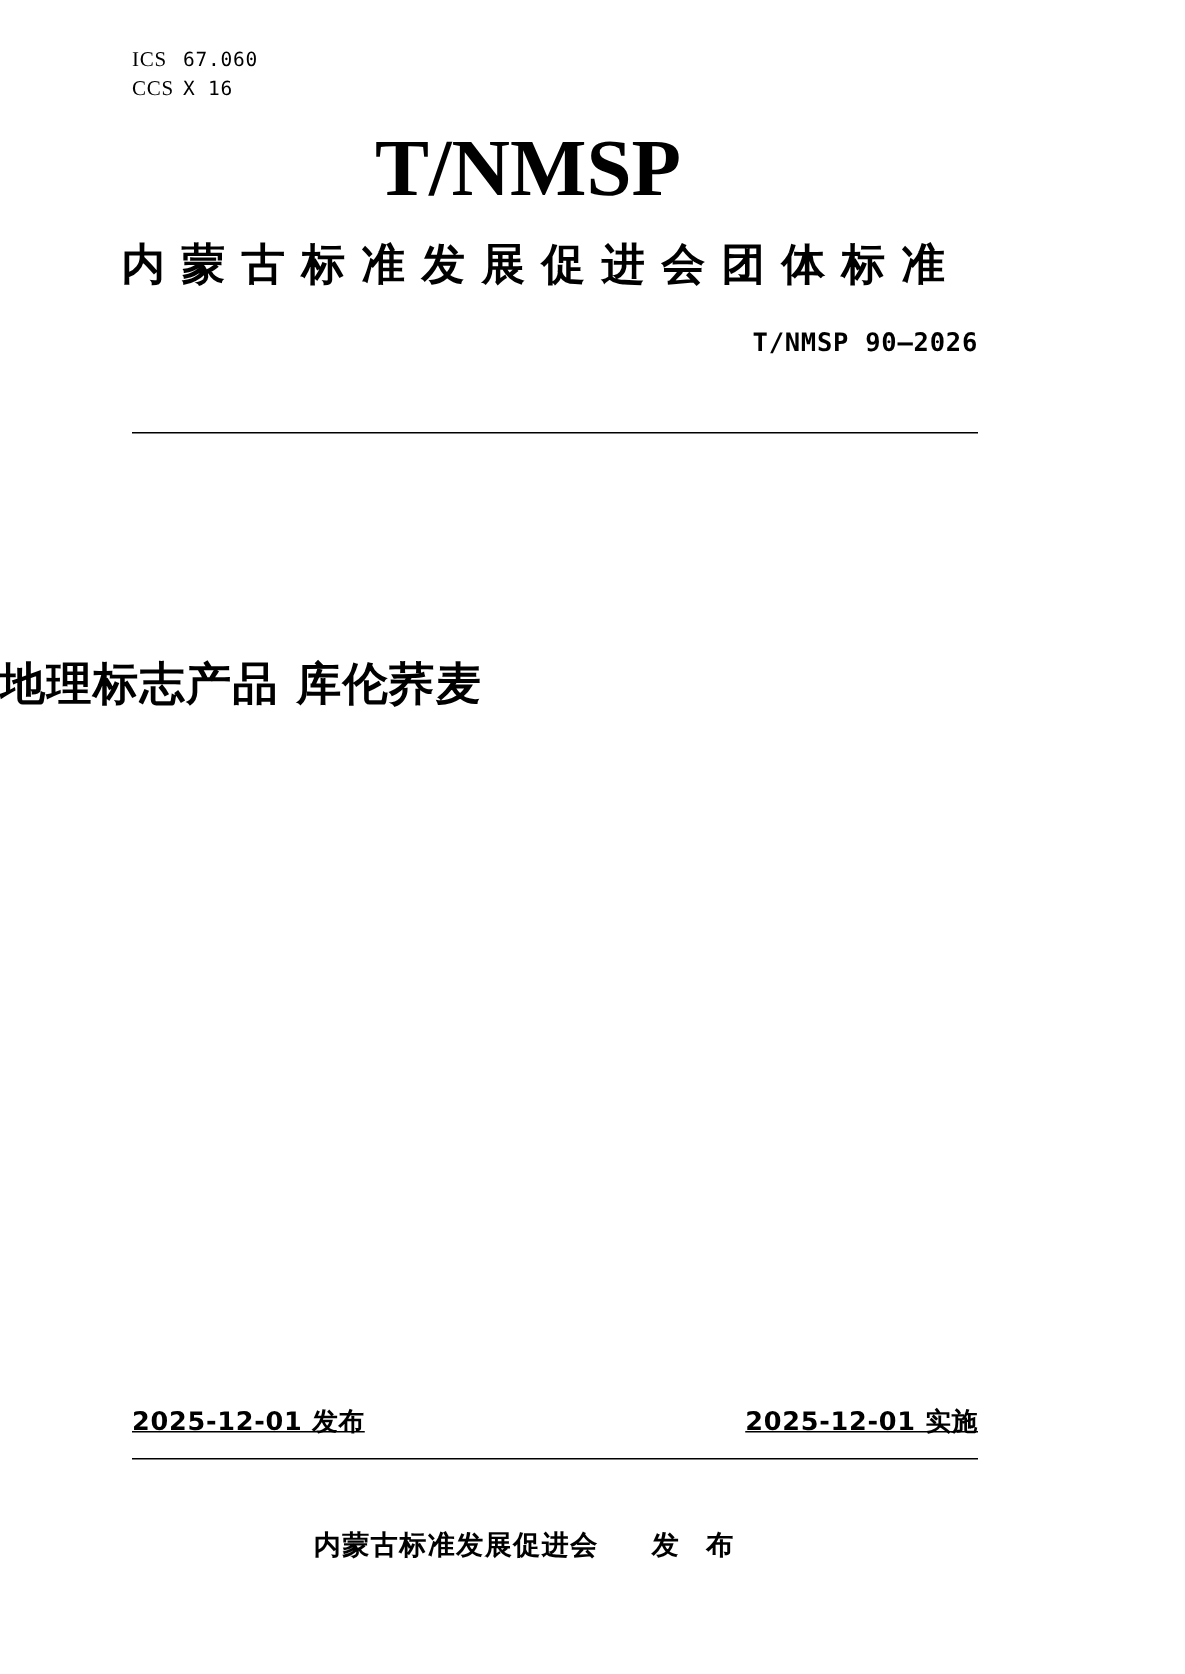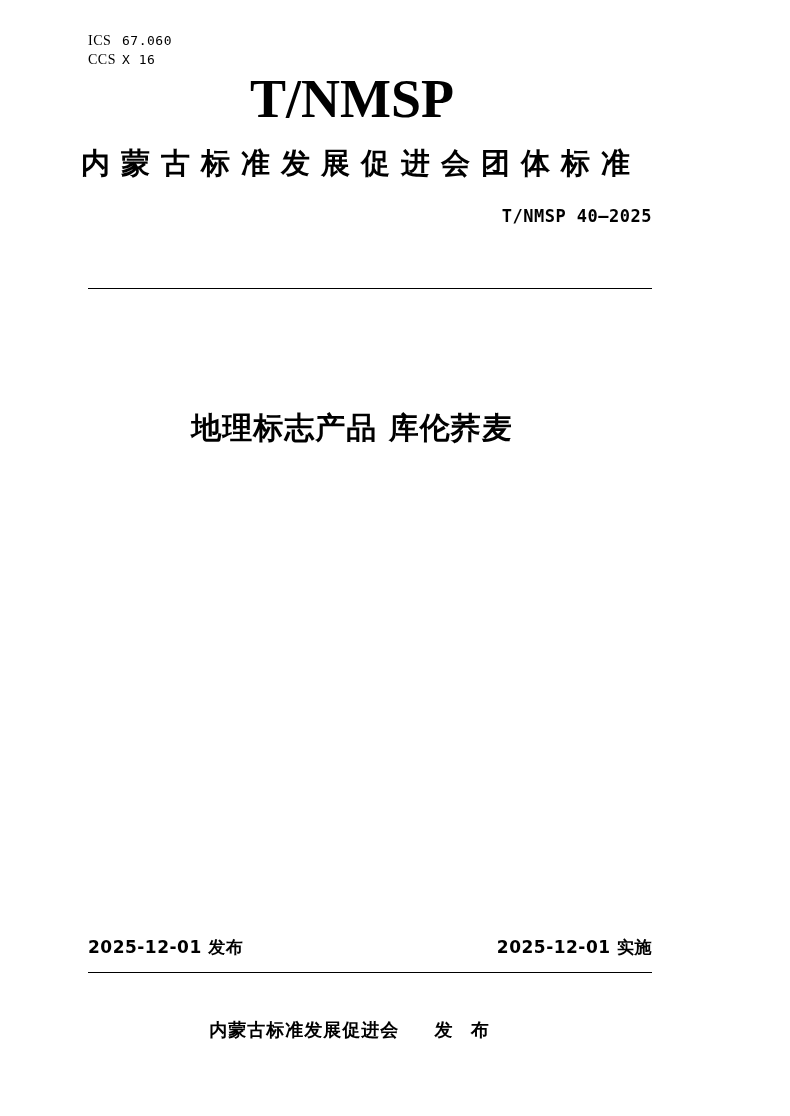--- a/index.html
+++ b/index.html
@@ -53,7 +53,7 @@
     position: absolute;
     left: 0;
     right: 0;
-    top: 71px;
+    top: 84px;
     text-align: center;
   }
   .logo-text {

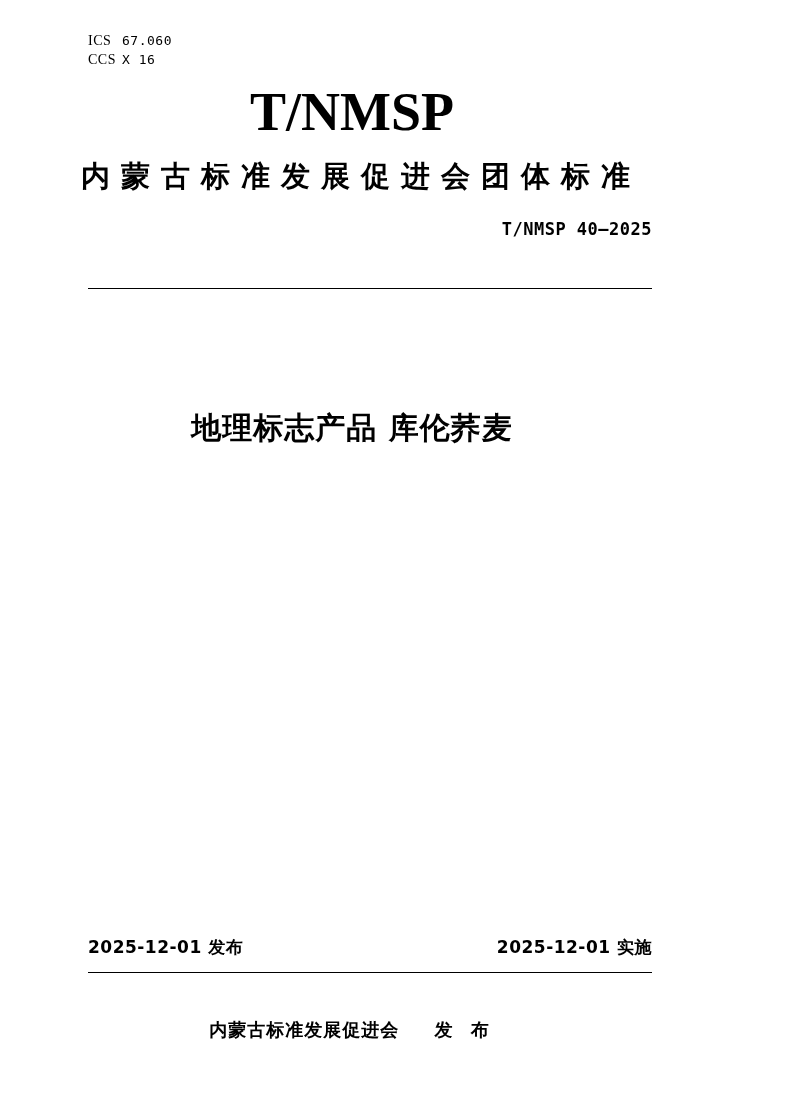--- a/index.html
+++ b/index.html
@@ -166,7 +166,7 @@
   <div class="masthead">
     <div class="logo-text">T/NMSP</div>
     <div class="org-line">内蒙古标准发展促进会团体标准</div>
-    <div class="std-number">T/NMSP 40—2025</div>
+    <div class="std-number">T/NMSP 90—2026</div>
   </div>
 
   <div class="rule"></div>

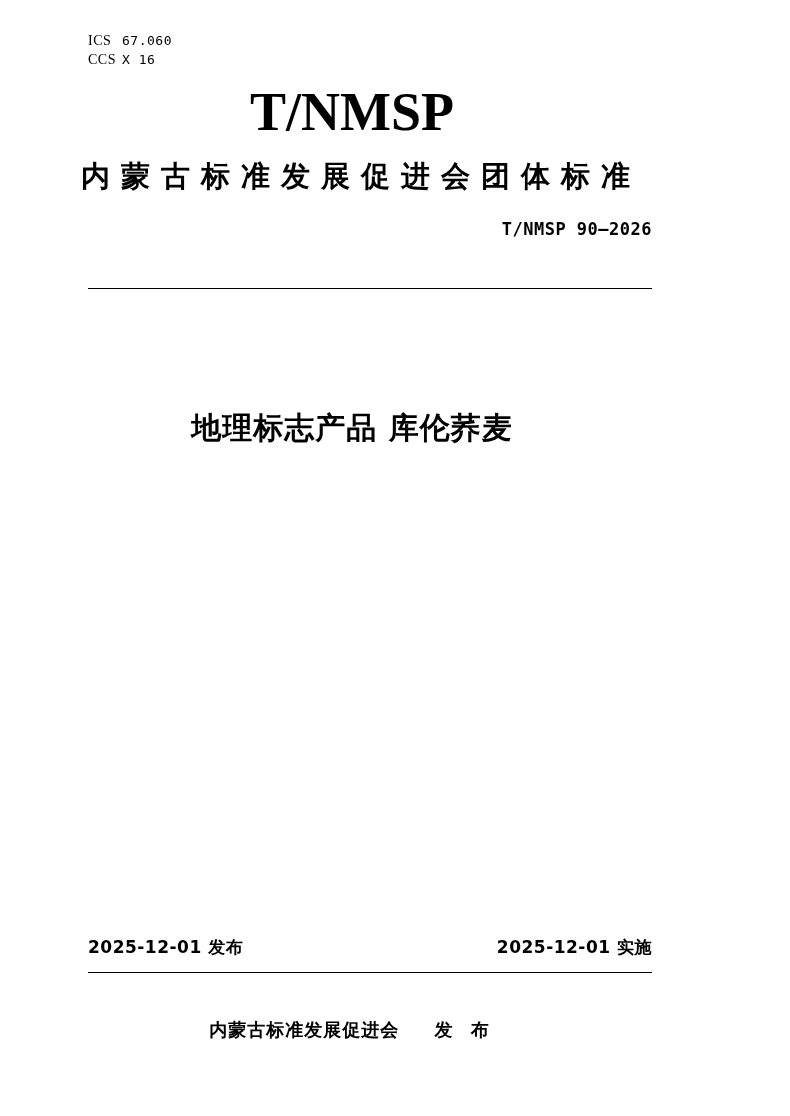--- a/index.html
+++ b/index.html
@@ -94,8 +94,8 @@
     position: absolute;
     left: 0;
     right: 0;
-    top: 408px;
-    text-align: center;
+    top: 436px;
+    text-align: left;
   }
   .title-cn {
     font-family: "DejaVu Sans", sans-serif;

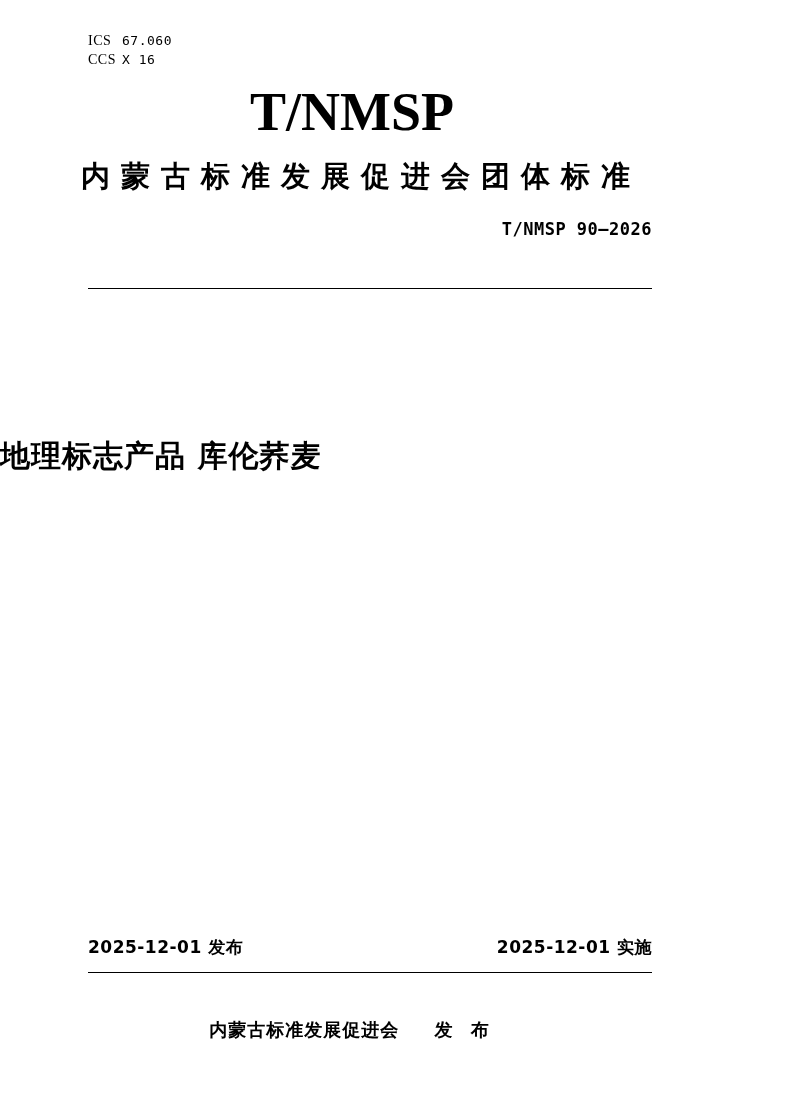--- a/index.html
+++ b/index.html
@@ -123,6 +123,7 @@
     font-weight: bold;
     font-size: 17px;
     letter-spacing: 0.5px;
+    text-decoration: underline;
   }
   .bottom-rule {
     position: absolute;

